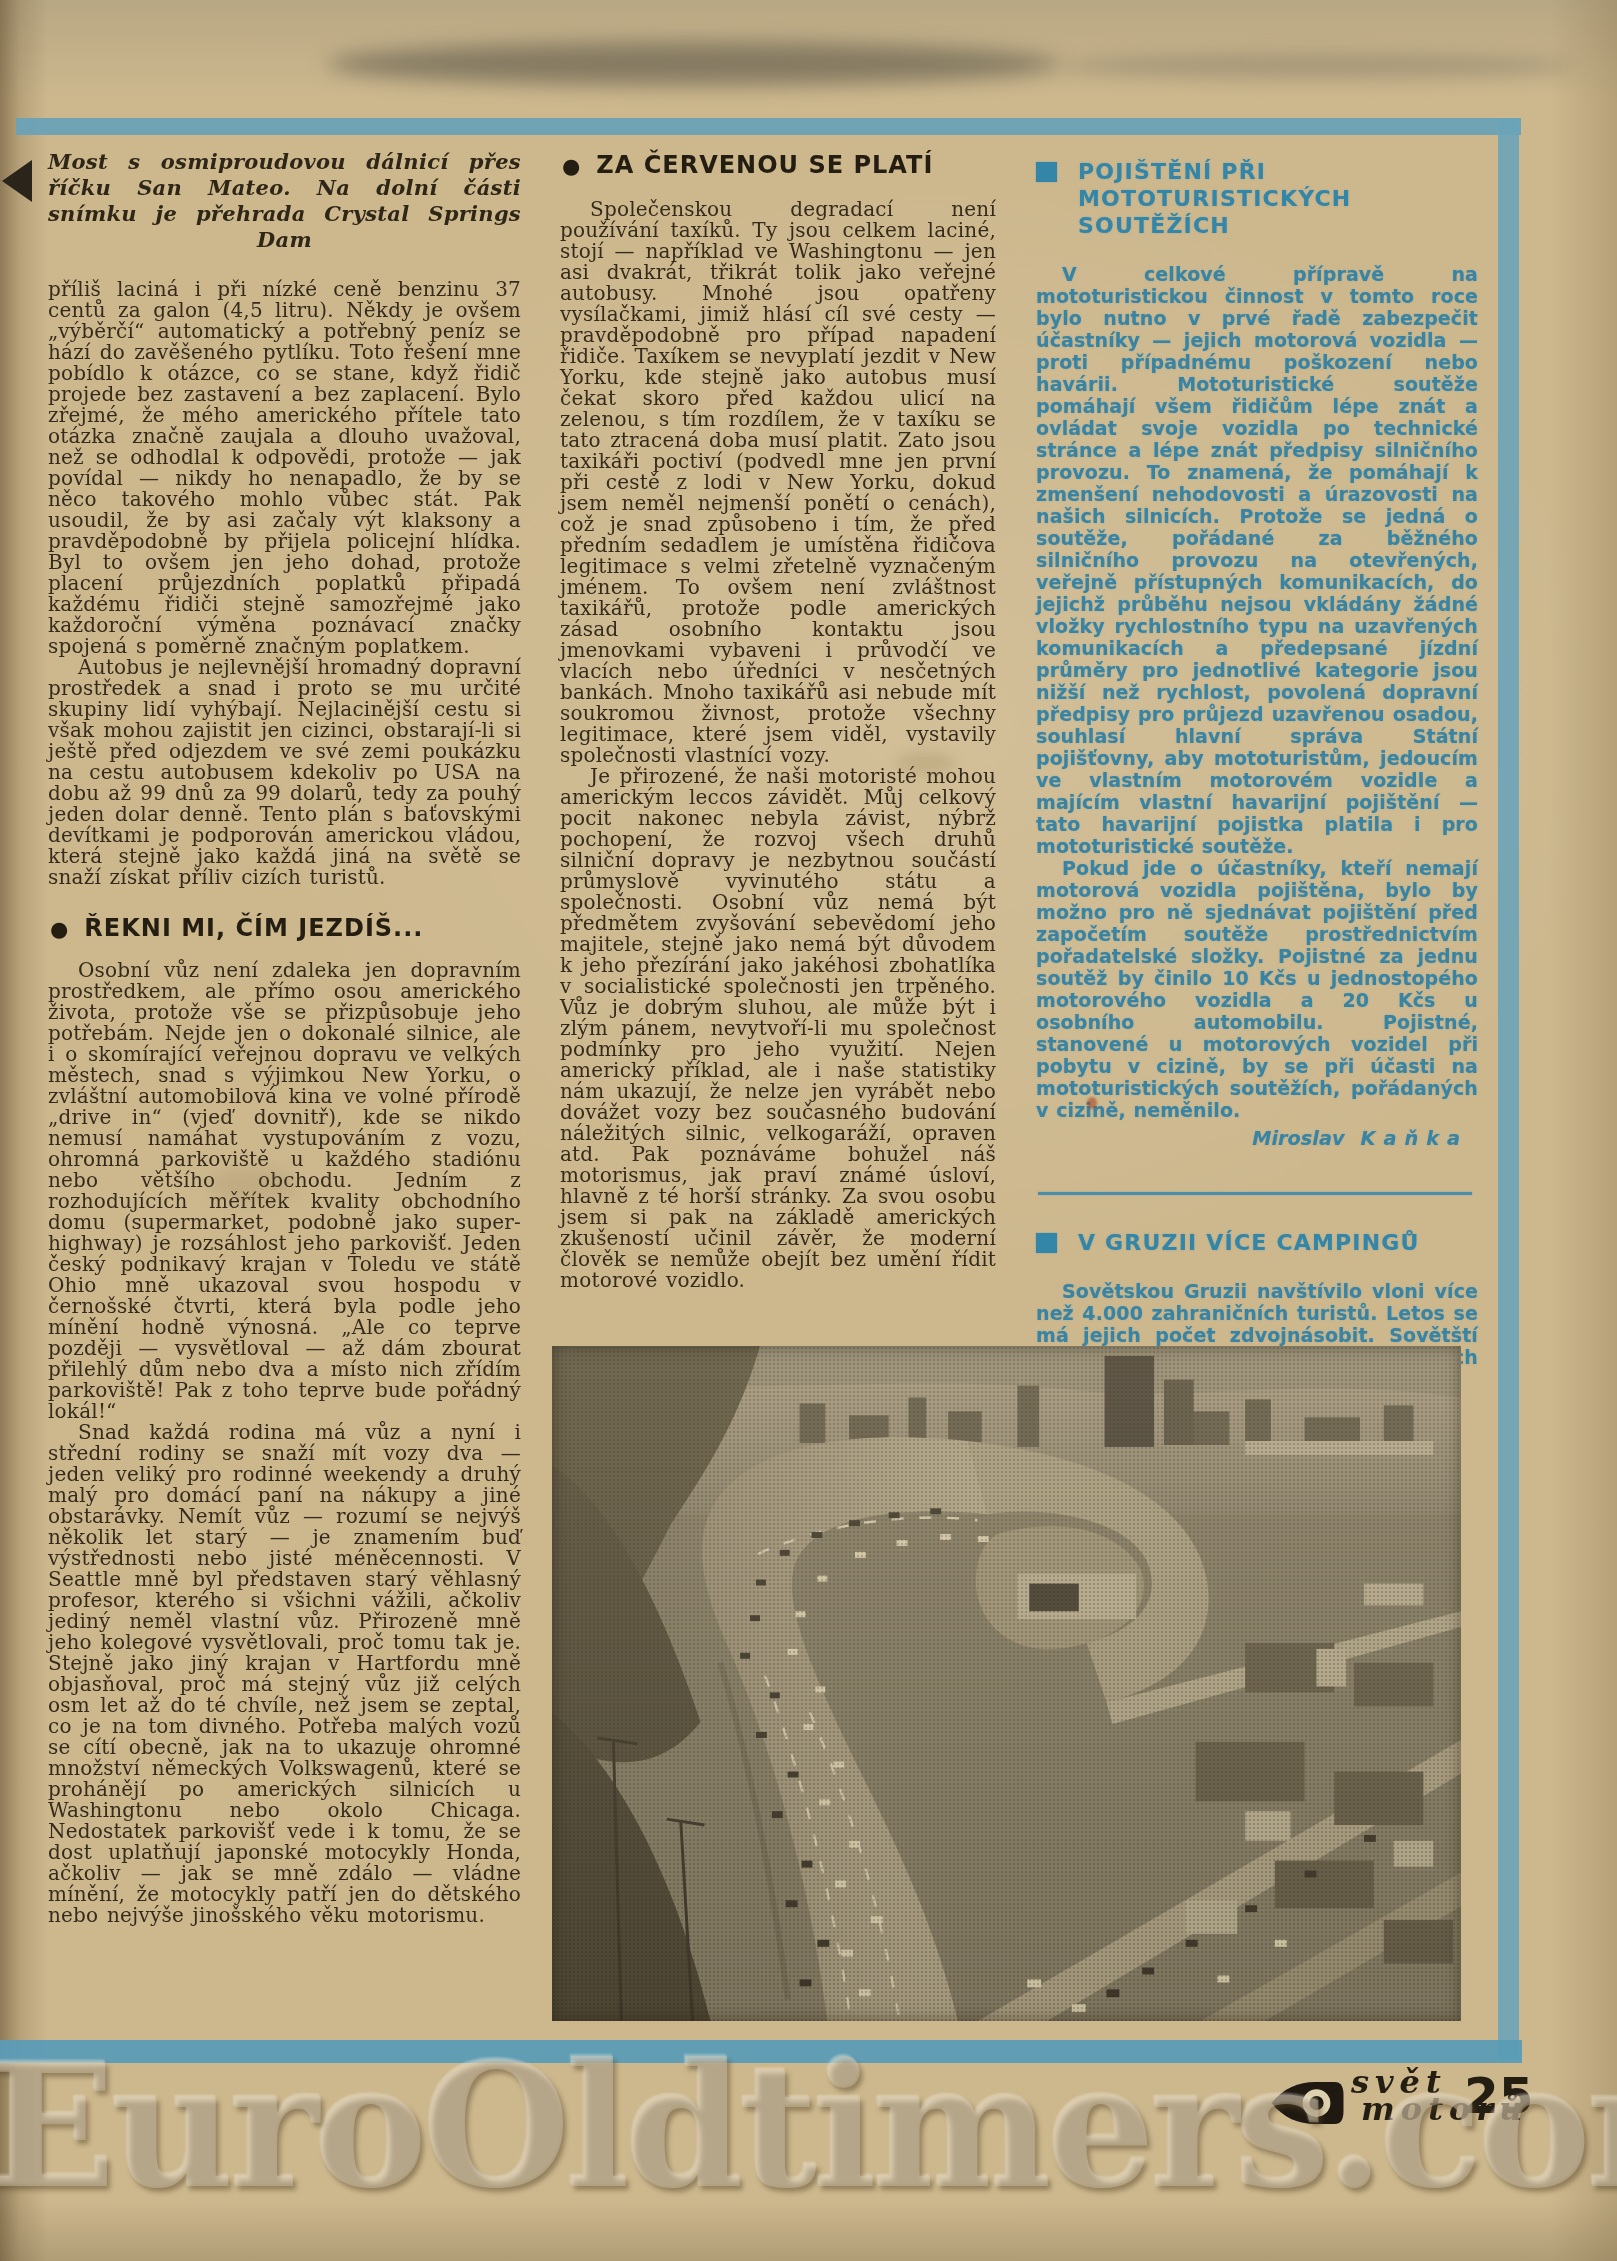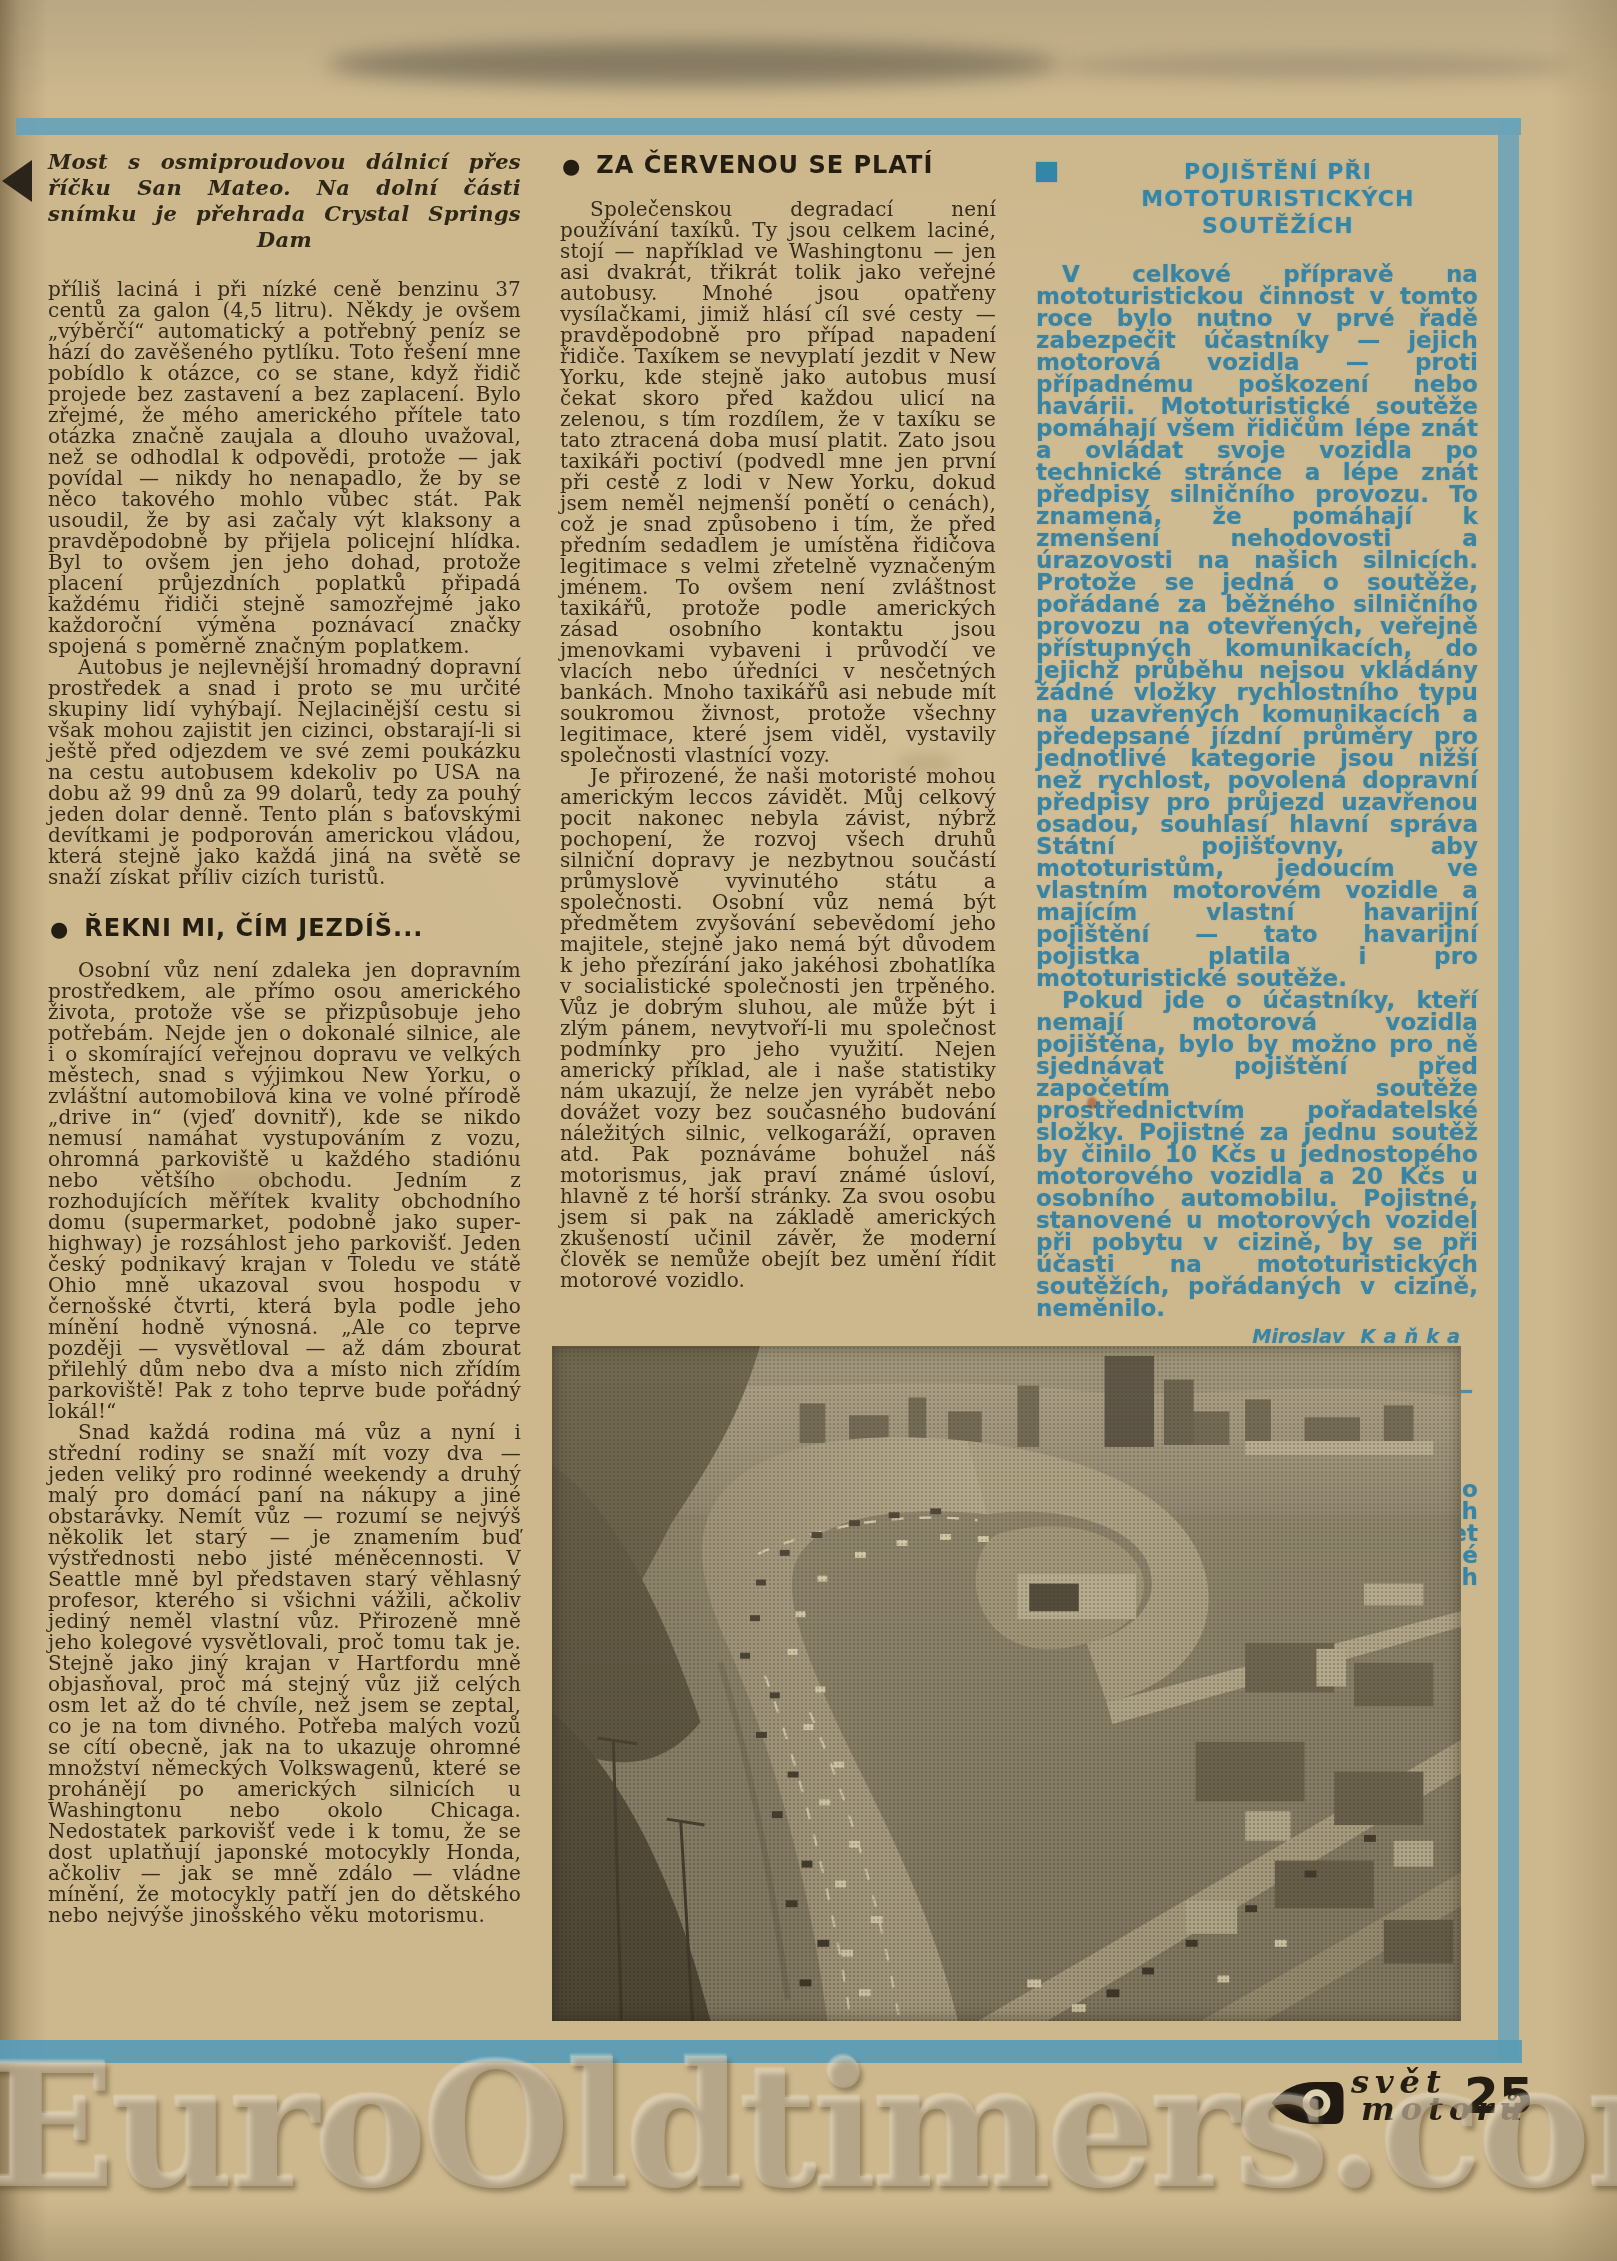--- a/index.html
+++ b/index.html
@@ -53,7 +53,7 @@
   
   .blue-head{display:flex;gap:21px;margin:8px 0 24px 0;
     font-family:"DejaVu Sans",sans-serif;font-weight:bold;font-size:22px;line-height:27px;
-    letter-spacing:1.2px;color:#3486a8;text-shadow:0 0 1.5px rgba(70,140,170,.5);text-align:center;}
+    letter-spacing:1.2px;color:#3486a8;text-shadow:0 0 1.5px rgba(70,140,170,.5);}
   .sq{width:21px;height:20px;background:#3486a8;flex:none;margin-top:4px;box-shadow:0 0 1.5px rgba(70,140,170,.6);}
   .blue-p{margin:0;font-family:"DejaVu Sans",sans-serif;font-weight:bold;
     font-size:23px;line-height:22px;color:#3a84a3;text-align:justify;

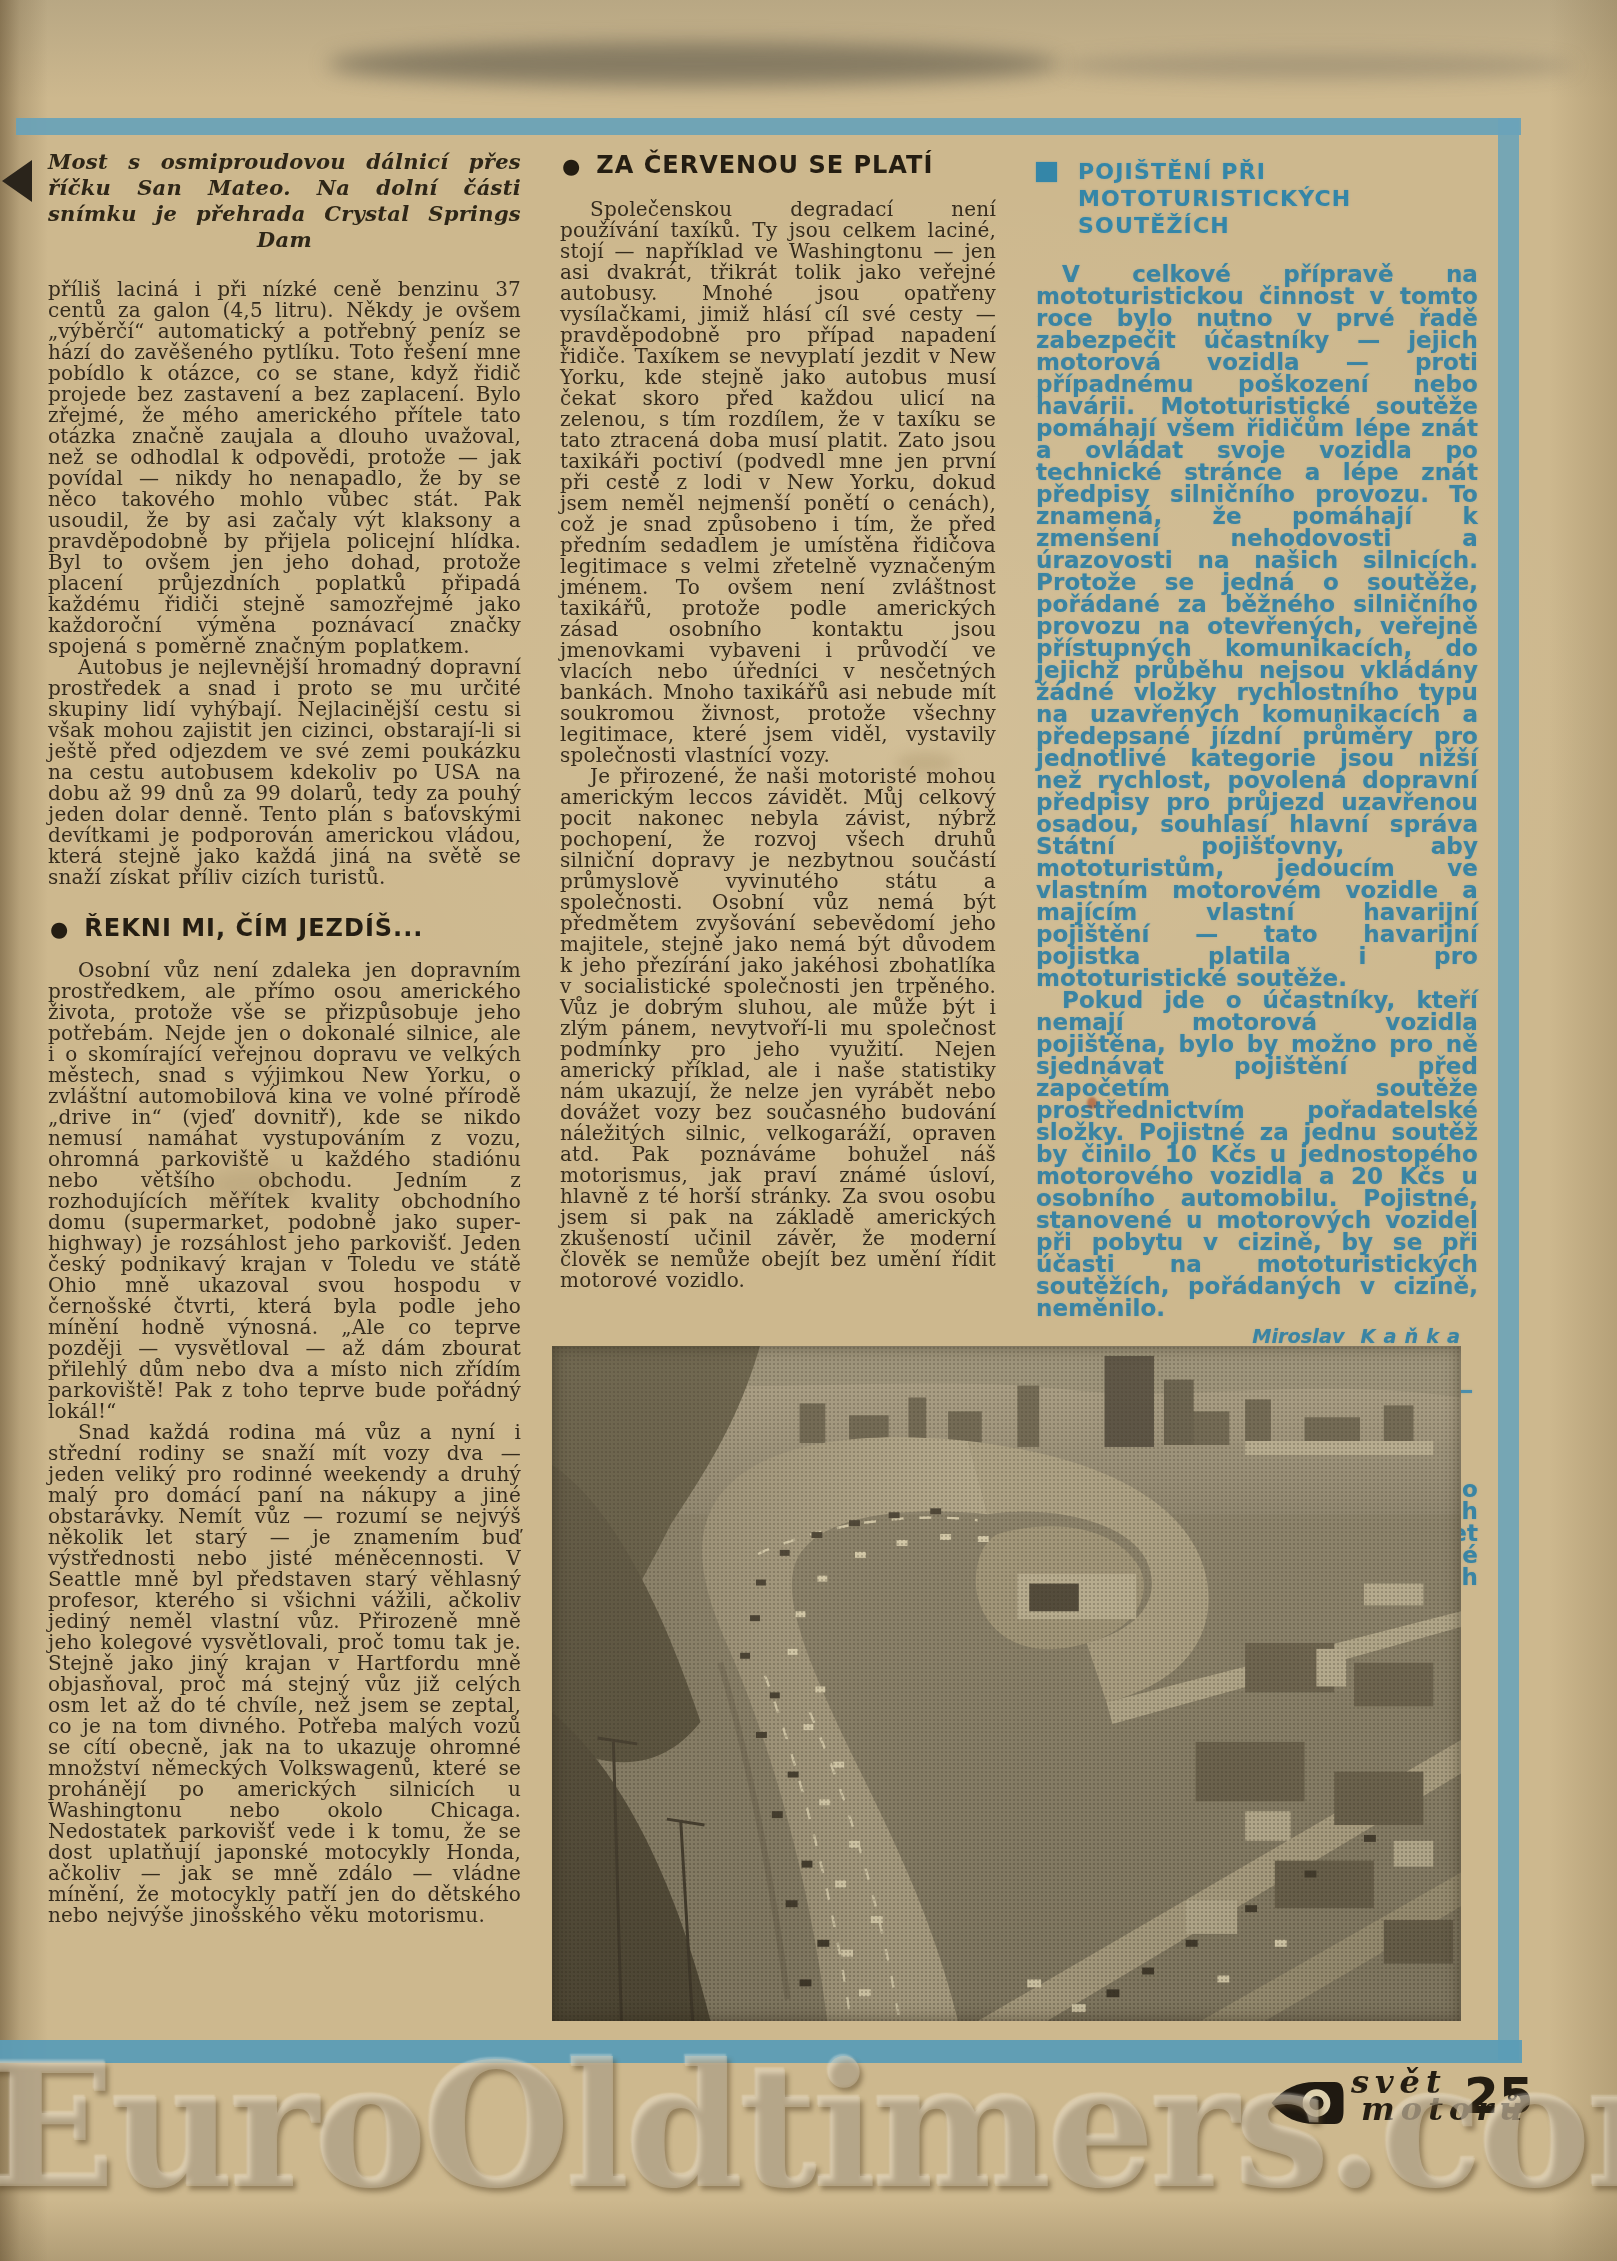--- a/index.html
+++ b/index.html
@@ -56,7 +56,7 @@
     letter-spacing:1.2px;color:#3486a8;text-shadow:0 0 1.5px rgba(70,140,170,.5);}
   .sq{width:21px;height:20px;background:#3486a8;flex:none;margin-top:4px;box-shadow:0 0 1.5px rgba(70,140,170,.6);}
   .blue-p{margin:0;font-family:"DejaVu Sans",sans-serif;font-weight:bold;
-    font-size:23px;line-height:22px;color:#3a84a3;text-align:justify;
+    font-size:19px;line-height:22px;color:#3a84a3;text-align:justify;
     letter-spacing:0.1px;word-spacing:1px;text-shadow:0 0 1.3px rgba(70,140,170,.55);}
   .blue-ind{text-indent:26px;}
   .signature{margin:6px 10px 0 0;font-family:"DejaVu Sans",sans-serif;font-weight:bold;

